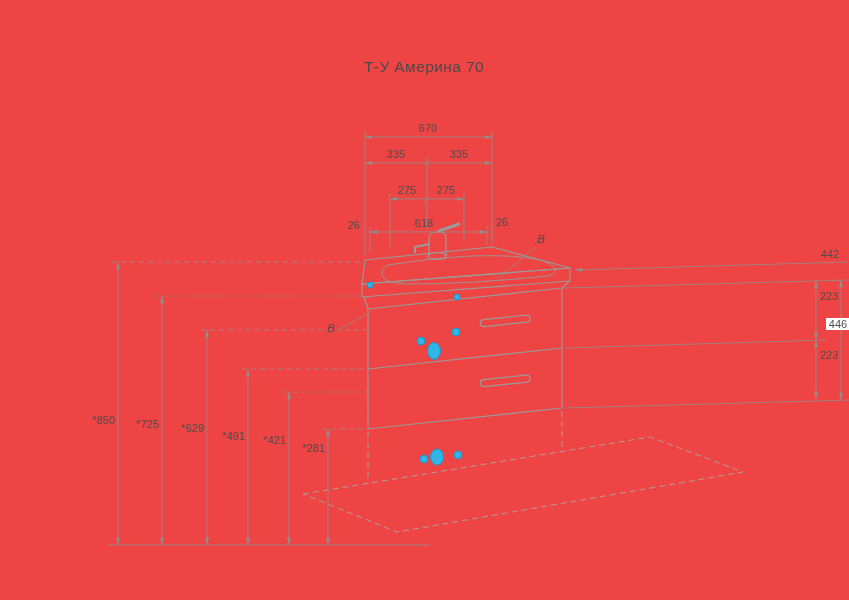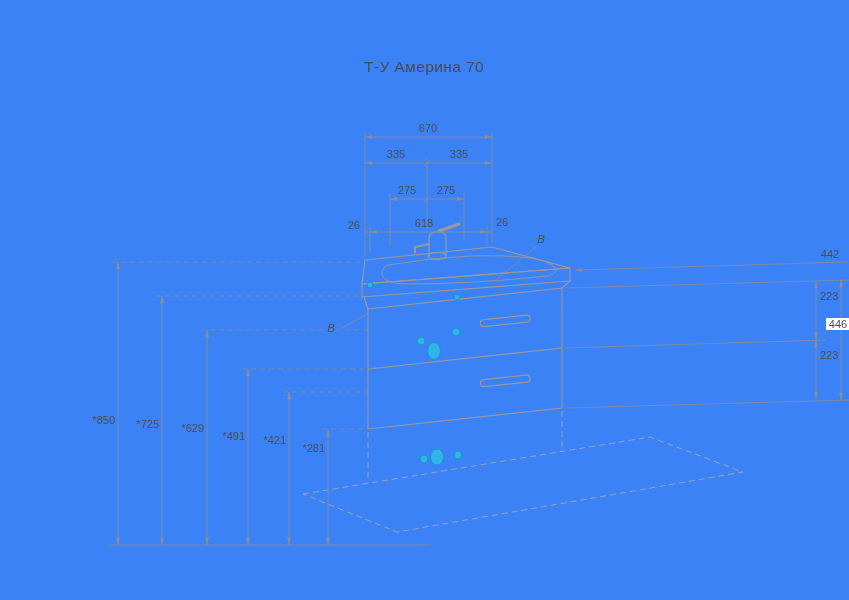--- a/index.html
+++ b/index.html
@@ -3,7 +3,7 @@
 <meta charset="utf-8">
 <style>
   html,body{margin:0;padding:0;background:#ffffff;}
-  .stage{position:relative;width:849px;height:600px;background:#3b82f6;overflow:hidden;
+  .stage{position:relative;width:849px;height:600px;background:#ef4444;overflow:hidden;
          font-family:"Liberation Sans", sans-serif;text-decoration:underline;}
   svg text{font-family:"Liberation Sans", sans-serif;fill:#4d4d4d;}
   .dim-t{font-size:11px;}

